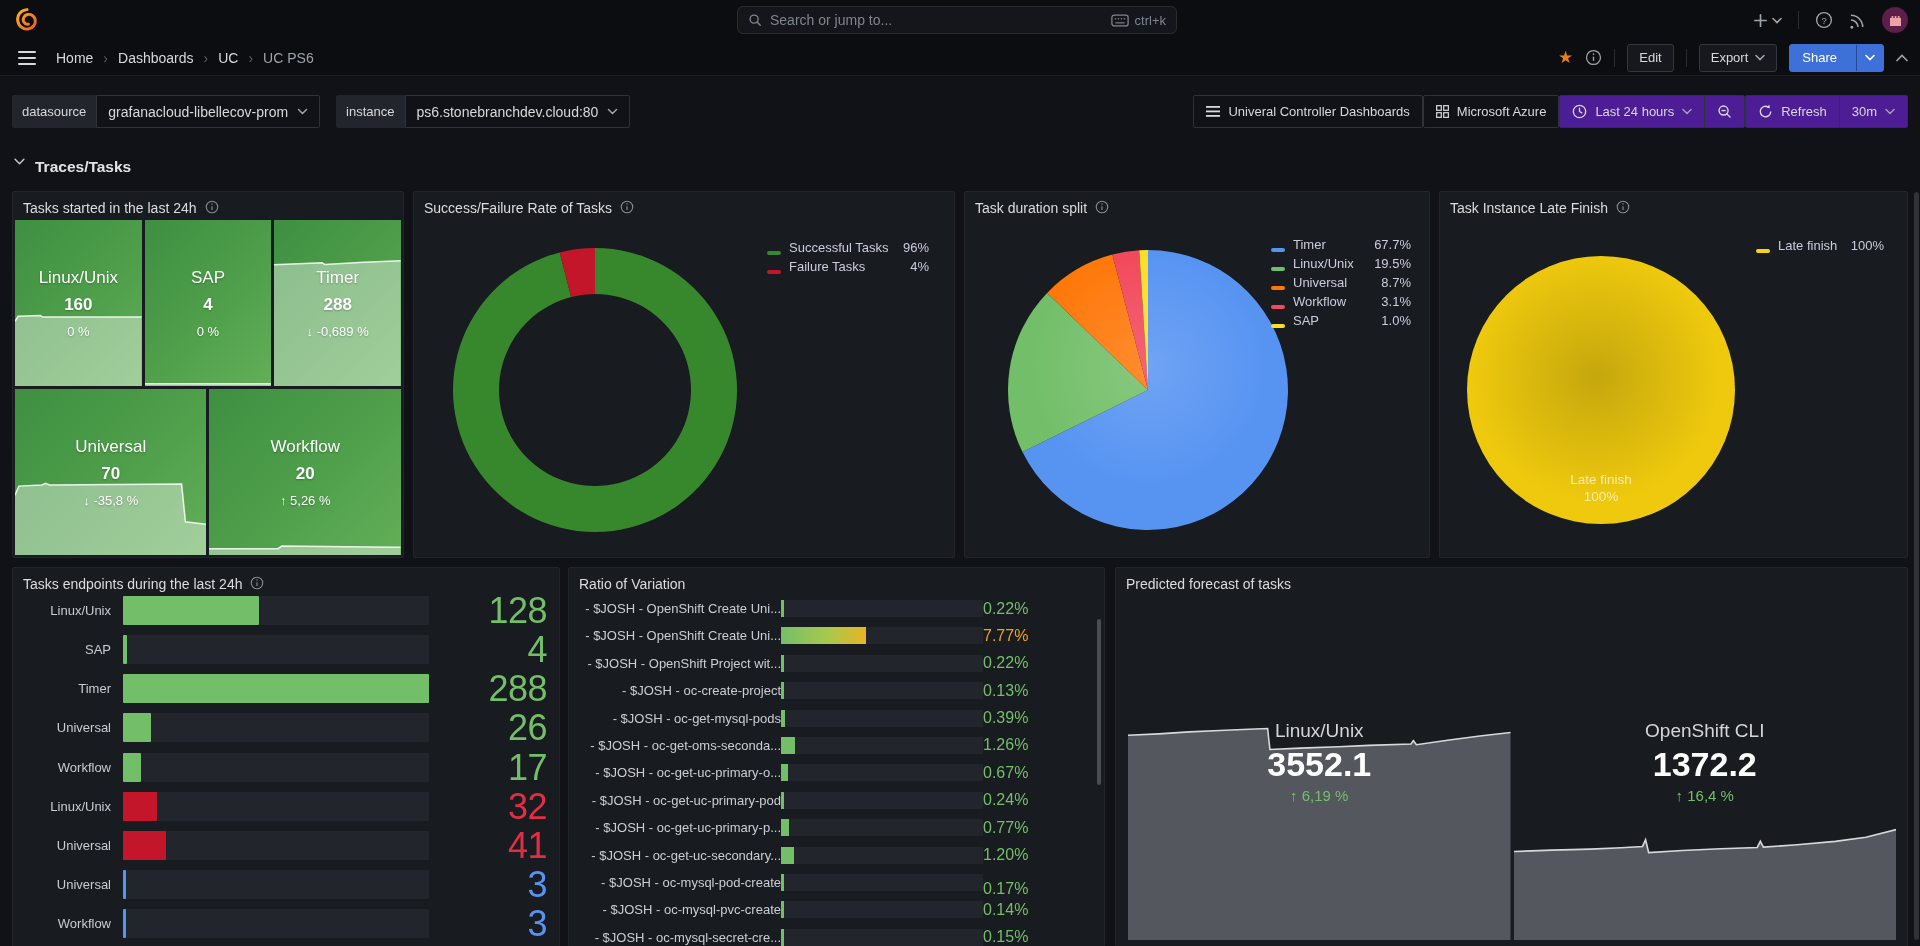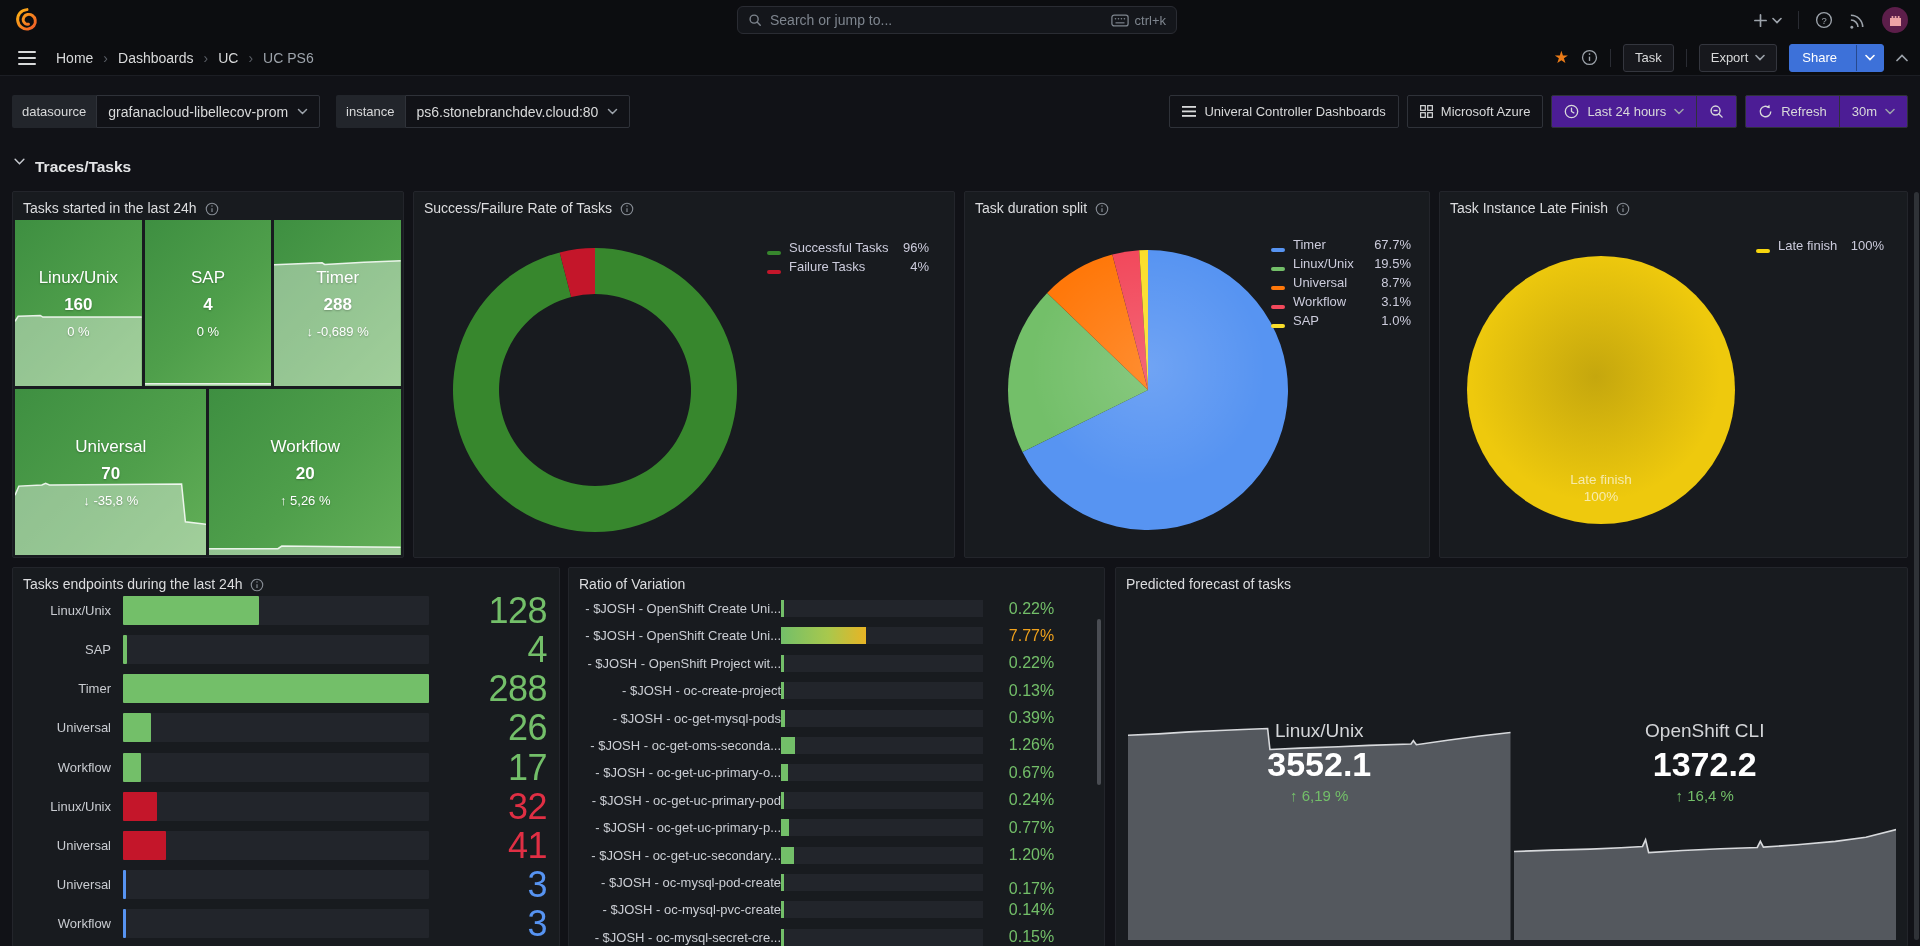--- a/index.html
+++ b/index.html
@@ -225,7 +225,7 @@
           </svg>
         </span>
       <div class="vdiv"></div>
-      <button class="btn">Task</button>
+      <button class="btn">Edit</button>
       <div class="vdiv"></div>
       <button class="btn">
         <span>Export</span>

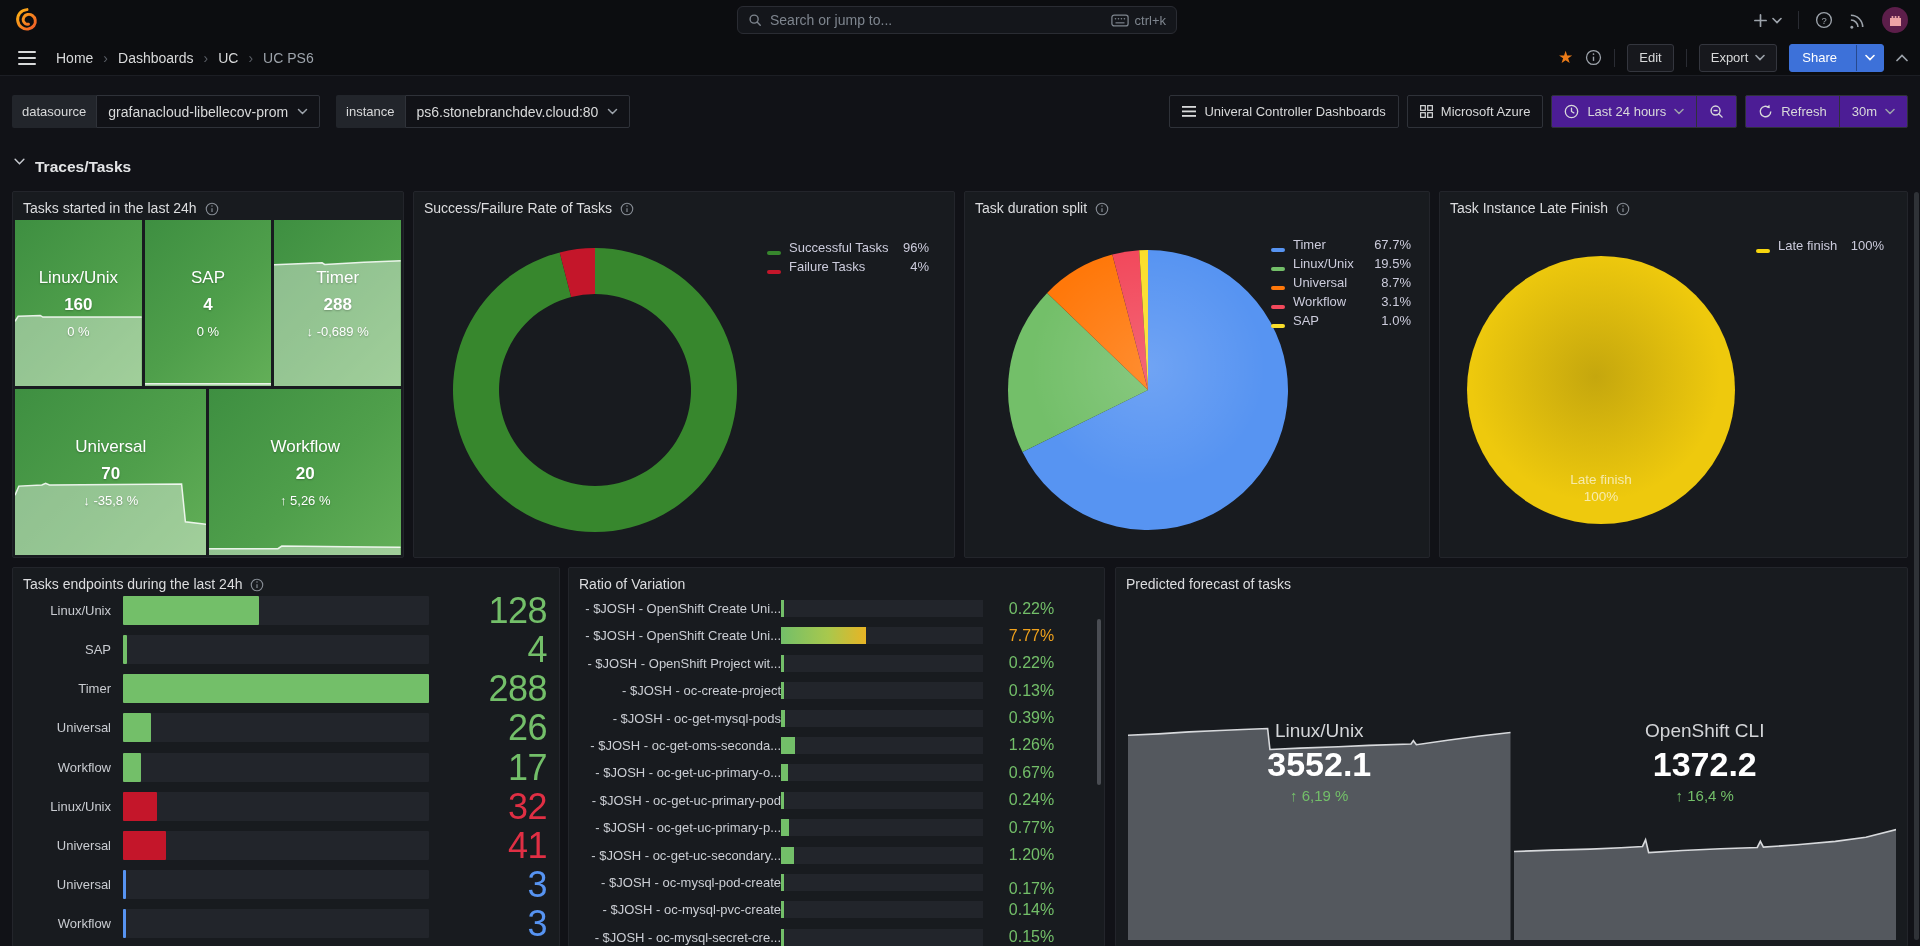--- a/index.html
+++ b/index.html
@@ -40,7 +40,7 @@
   .var-label{background:#22252B;display:flex;align-items:center;padding:0 10px;font-weight:500;color:#D8D9DA;border-radius:2px 0 0 2px}
   .var-value{display:flex;align-items:center;gap:9px;padding:0 11px;background:#111217;border:1px solid #2F3239;
              color:#D8D9DA;border-radius:0 2px 2px 0;cursor:pointer;font-size:14px}
-  .tools{margin-left:auto;display:flex;align-items:center;gap:8px}
+  .tools{margin-left:auto;display:flex;align-items:center;}
   .tb-btn{height:33px;display:flex;align-items:center;gap:8px;padding:0 12px;background:#111217;border:1px solid #2F3239;
           border-radius:2px;font-size:13px;font-weight:500;color:#D8D9DA;cursor:pointer;box-sizing:border-box;white-space:nowrap}
   .tb-group{height:33px;display:flex;align-items:stretch;background:#4c1d95;border:1px solid #2F3239;border-radius:2px;box-sizing:border-box}

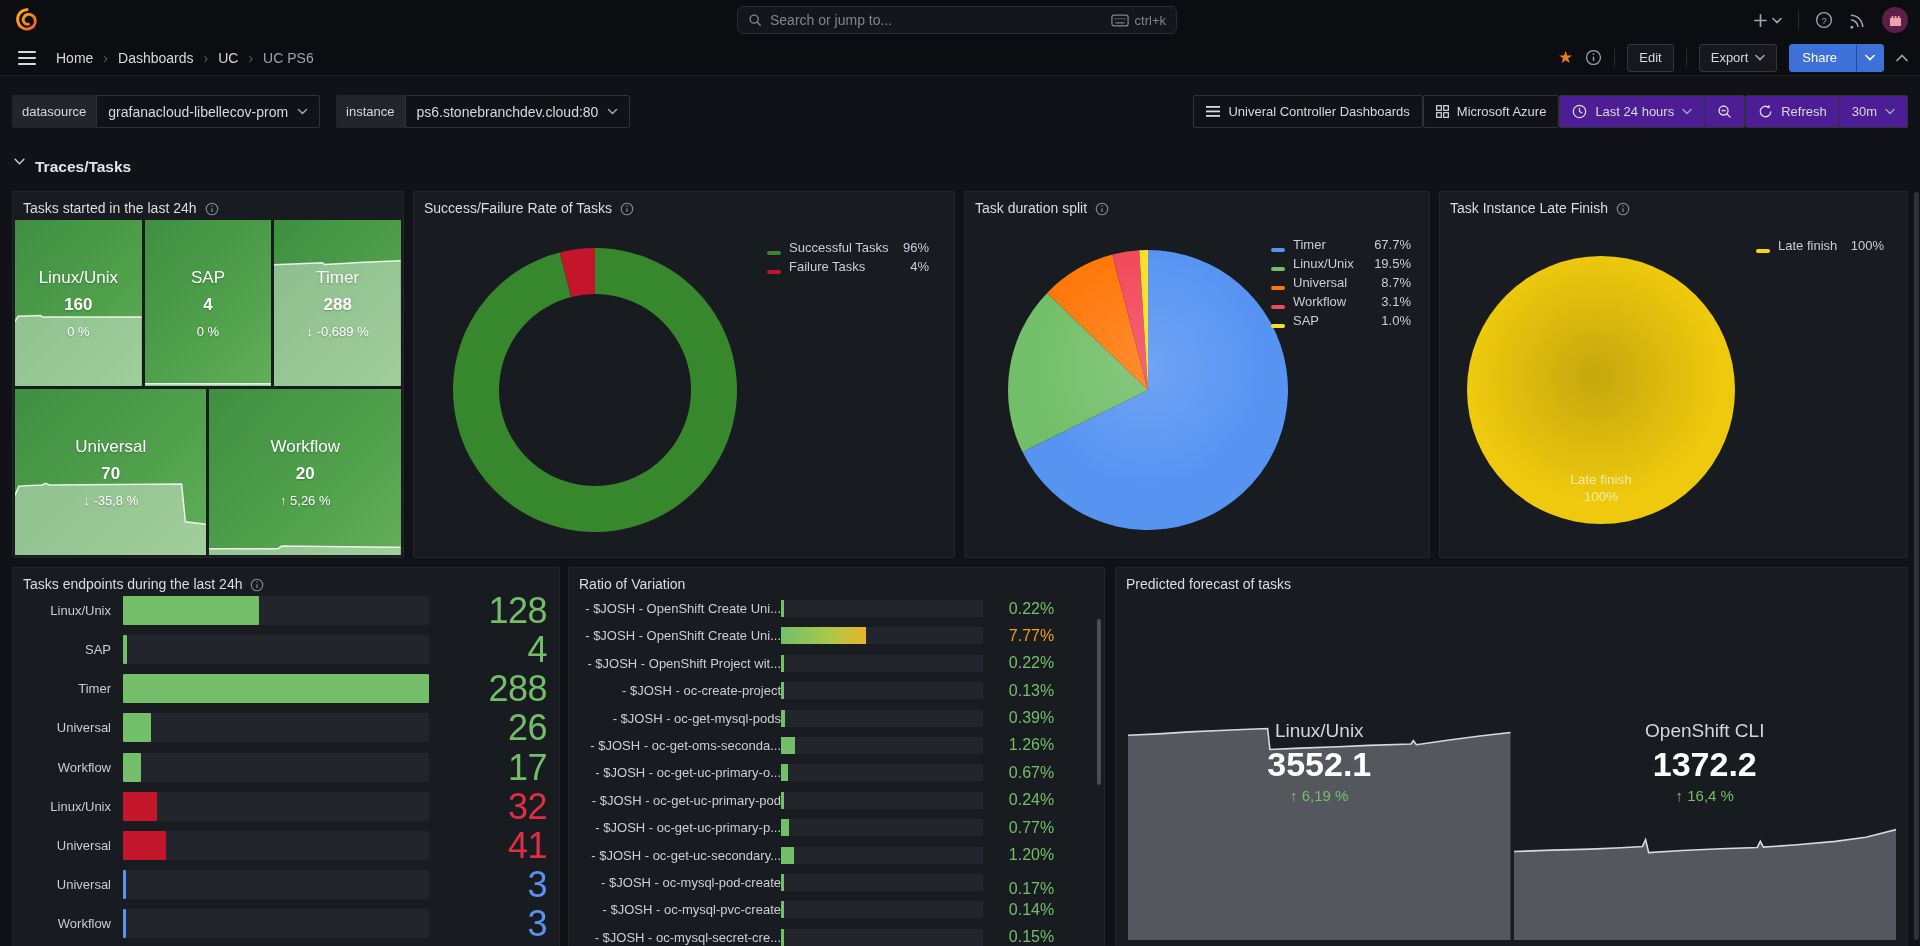--- a/index.html
+++ b/index.html
@@ -58,7 +58,7 @@
   #p5{left:12px;top:567px;width:548px;height:380px}
   #p6{left:568px;top:567px;width:537px;height:380px}
   #p7{left:1115px;top:567px;width:793px;height:380px}
-  .panel-title{display:flex;align-items:flex-end;gap:8px;padding:8px 10px 5px;font-size:14px;font-weight:500;color:#DCDDDF;cursor:pointer}
+  .panel-title{display:flex;align-items:flex-start;gap:8px;padding:8px 10px 5px;font-size:14px;font-weight:500;color:#DCDDDF;cursor:pointer}
   .chart-svg{position:absolute;left:0;top:0}
   
   .tiles{position:absolute;left:2px;right:2px;top:28px;bottom:2px;display:grid;grid-template-columns:repeat(6,1fr);

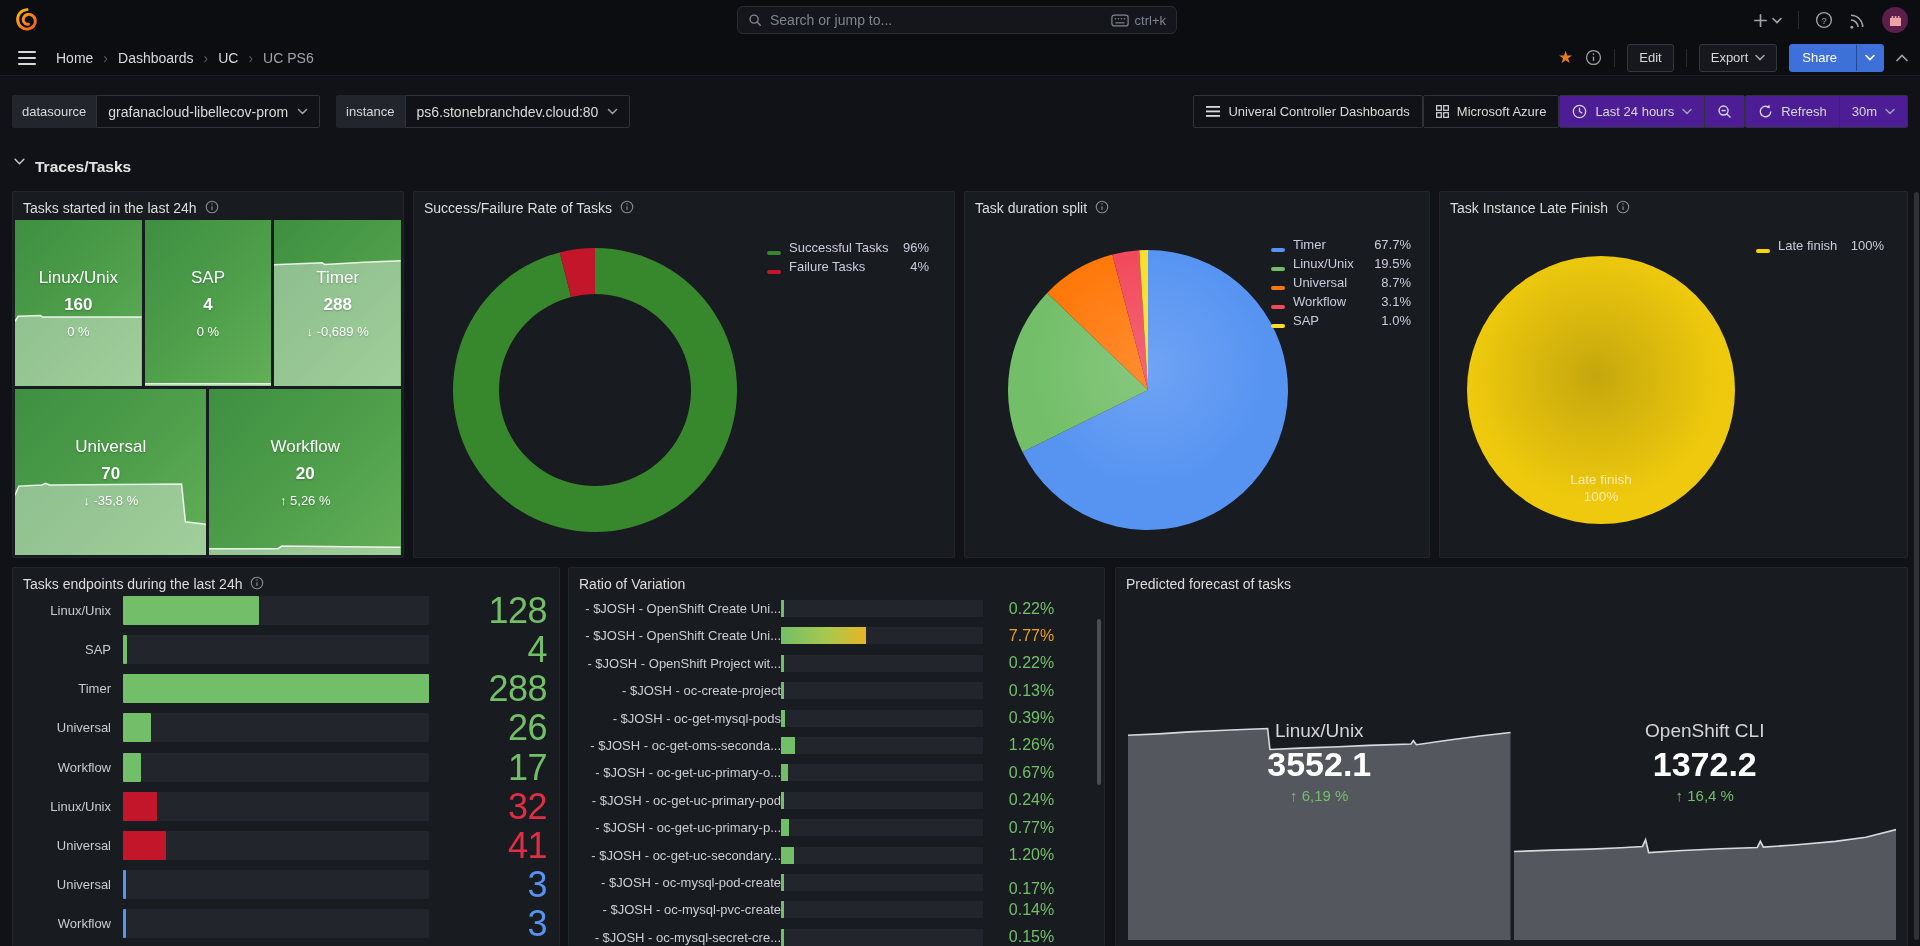--- a/index.html
+++ b/index.html
@@ -93,7 +93,7 @@
   .rv-label{flex:none;width:200px;text-align:right;font-size:13px;color:#CBCED4;white-space:nowrap;overflow:hidden}
   .rv-track{flex:none;width:202px;height:17px;background:#22252B;position:relative}
   .rv-bar{position:absolute;left:0;top:0;bottom:0}
-  .rv-value{flex:1;text-align:center;font-size:16px;font-weight:500}
+  .rv-value{flex:1;text-align:left;font-size:16px;font-weight:500}
   .rv-scroll{position:absolute;right:3px;top:51px;width:4px;height:166px;background:#4A4D53;border-radius:2px;cursor:grab}
   
   .fc-cells{position:absolute;left:12px;right:11px;top:33px;bottom:6px;display:flex;gap:3px}

